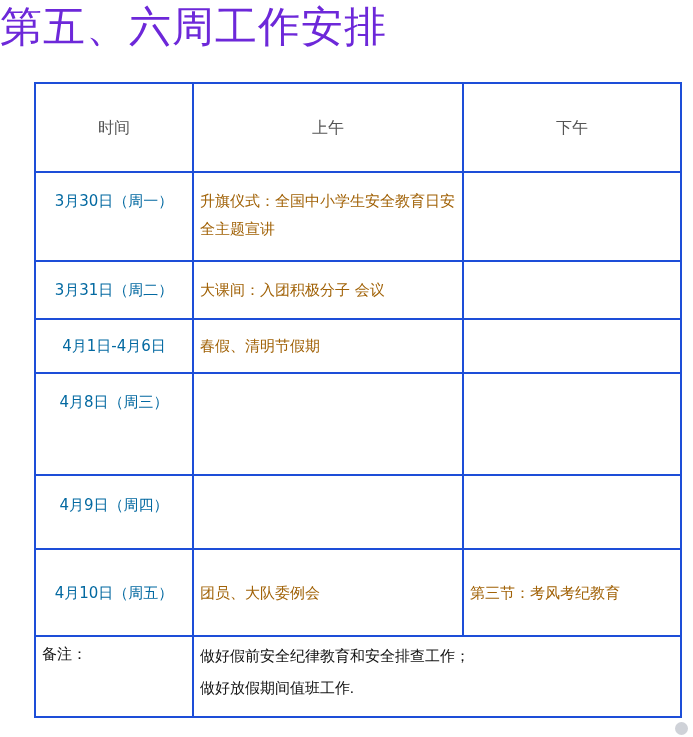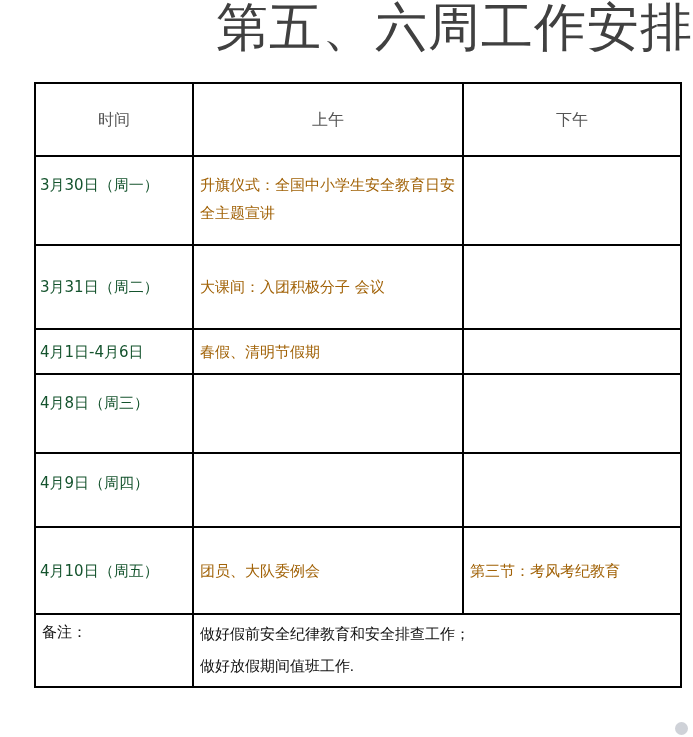--- a/index.html
+++ b/index.html
@@ -20,12 +20,12 @@
       left: 0;
       top: 4px;
       width: 693px;
-      text-align: right;
+      text-align: left;
       font-family: "DejaVu Serif", "Liberation Serif", serif;
-      font-size: 52px;
+      font-size: 42px;
       line-height: 46px;
       letter-spacing: 1px;
-      color: #404040;
+      color: #6d28d9;
     }
     .schedule-table {
       position: absolute;

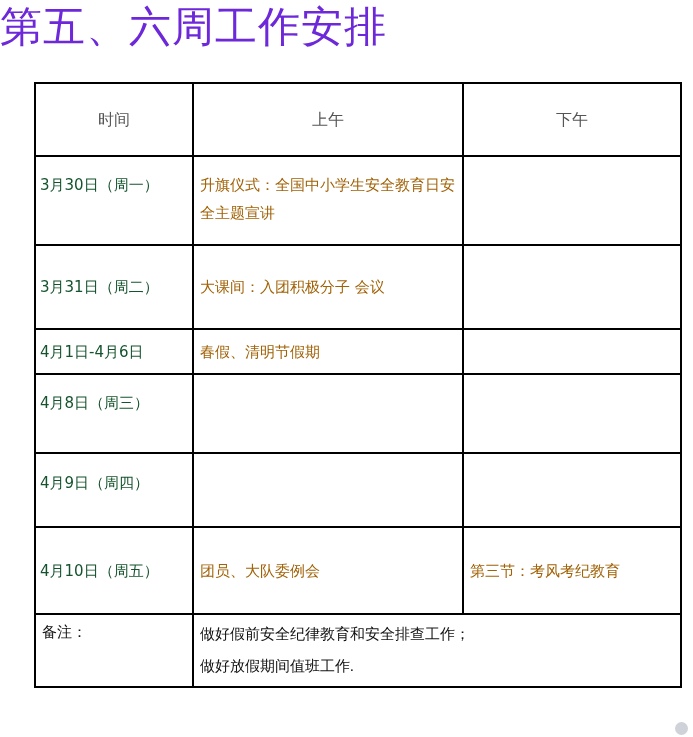--- a/index.html
+++ b/index.html
@@ -37,8 +37,8 @@
       font-size: 15px;
     }
     .schedule-table td {
-      border: 2px solid #000000;
-      padding: 4px;
+      border: 2px solid #1d4ed8;
+      padding: 12px;
       vertical-align: middle;
       line-height: 28px;
     }

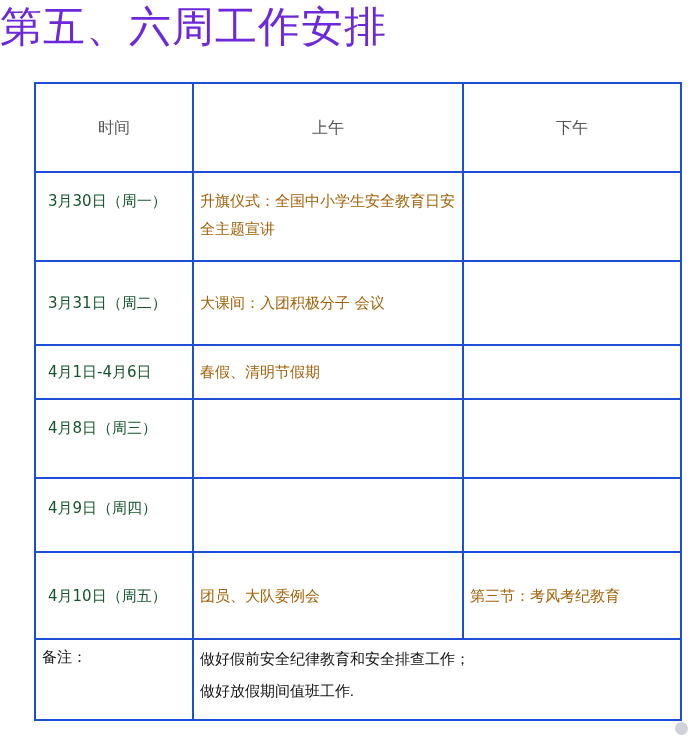--- a/index.html
+++ b/index.html
@@ -52,8 +52,8 @@
       font-size: 16px;
     }
     .time-cell {
-      text-align: left;
-      color: #14532d;
+      text-align: center;
+      color: #0369a1;
     }
     .time-cell.top, .content-cell.top {
       vertical-align: top;

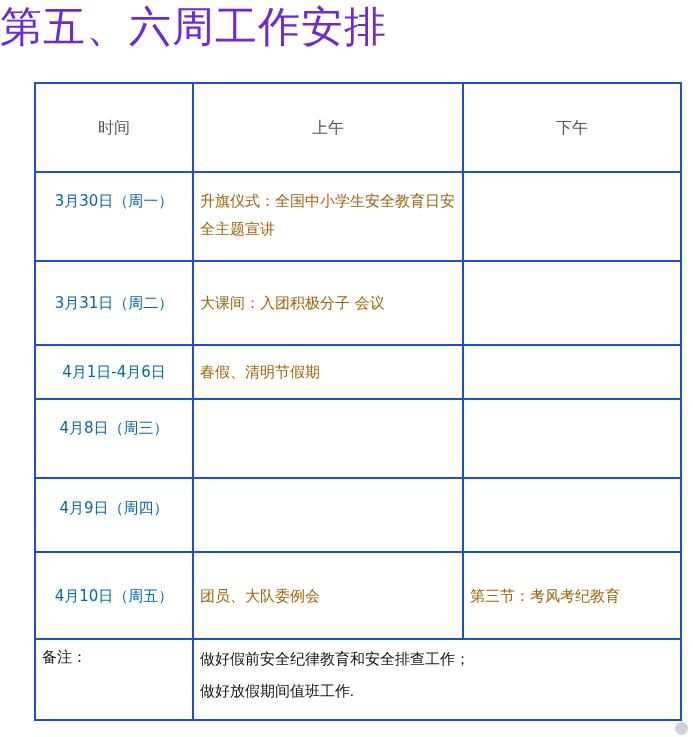--- a/index.html
+++ b/index.html
@@ -110,7 +110,7 @@
       <td class="content-cell"></td>
     </tr>
 
-    <tr style="height:84px">
+    <tr style="height:58px">
       <td class="time-cell">3月31日（周二）</td>
       <td class="content-cell">大课间：入团积极分子 会议</td>
       <td class="content-cell"></td>

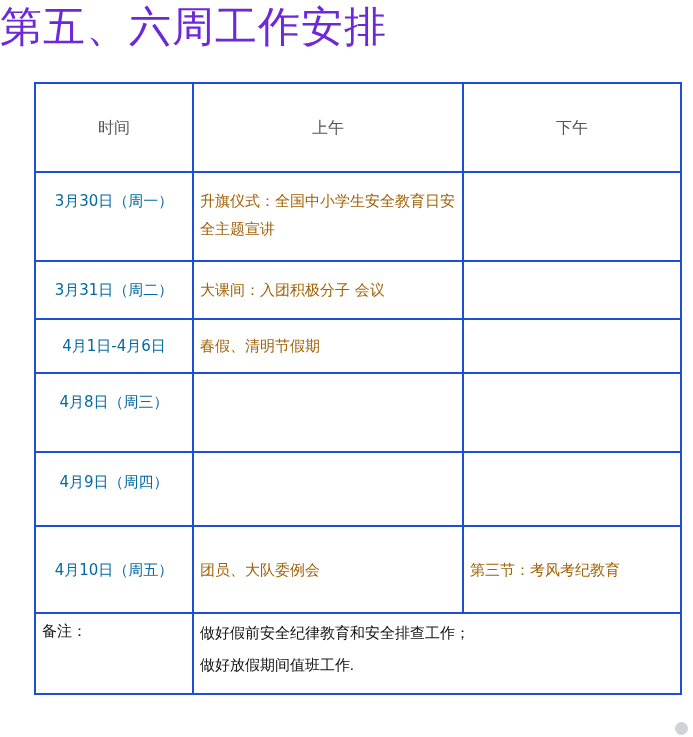--- a/index.html
+++ b/index.html
@@ -123,7 +123,7 @@
     </tr>
 
 
-    <tr style="height:79px">
+    <tr style="height:102px">
       <td class="time-cell top" style="padding-top:14px">4月8日（周三）</td>
       <td class="content-cell"></td>
       <td class="content-cell"></td>

